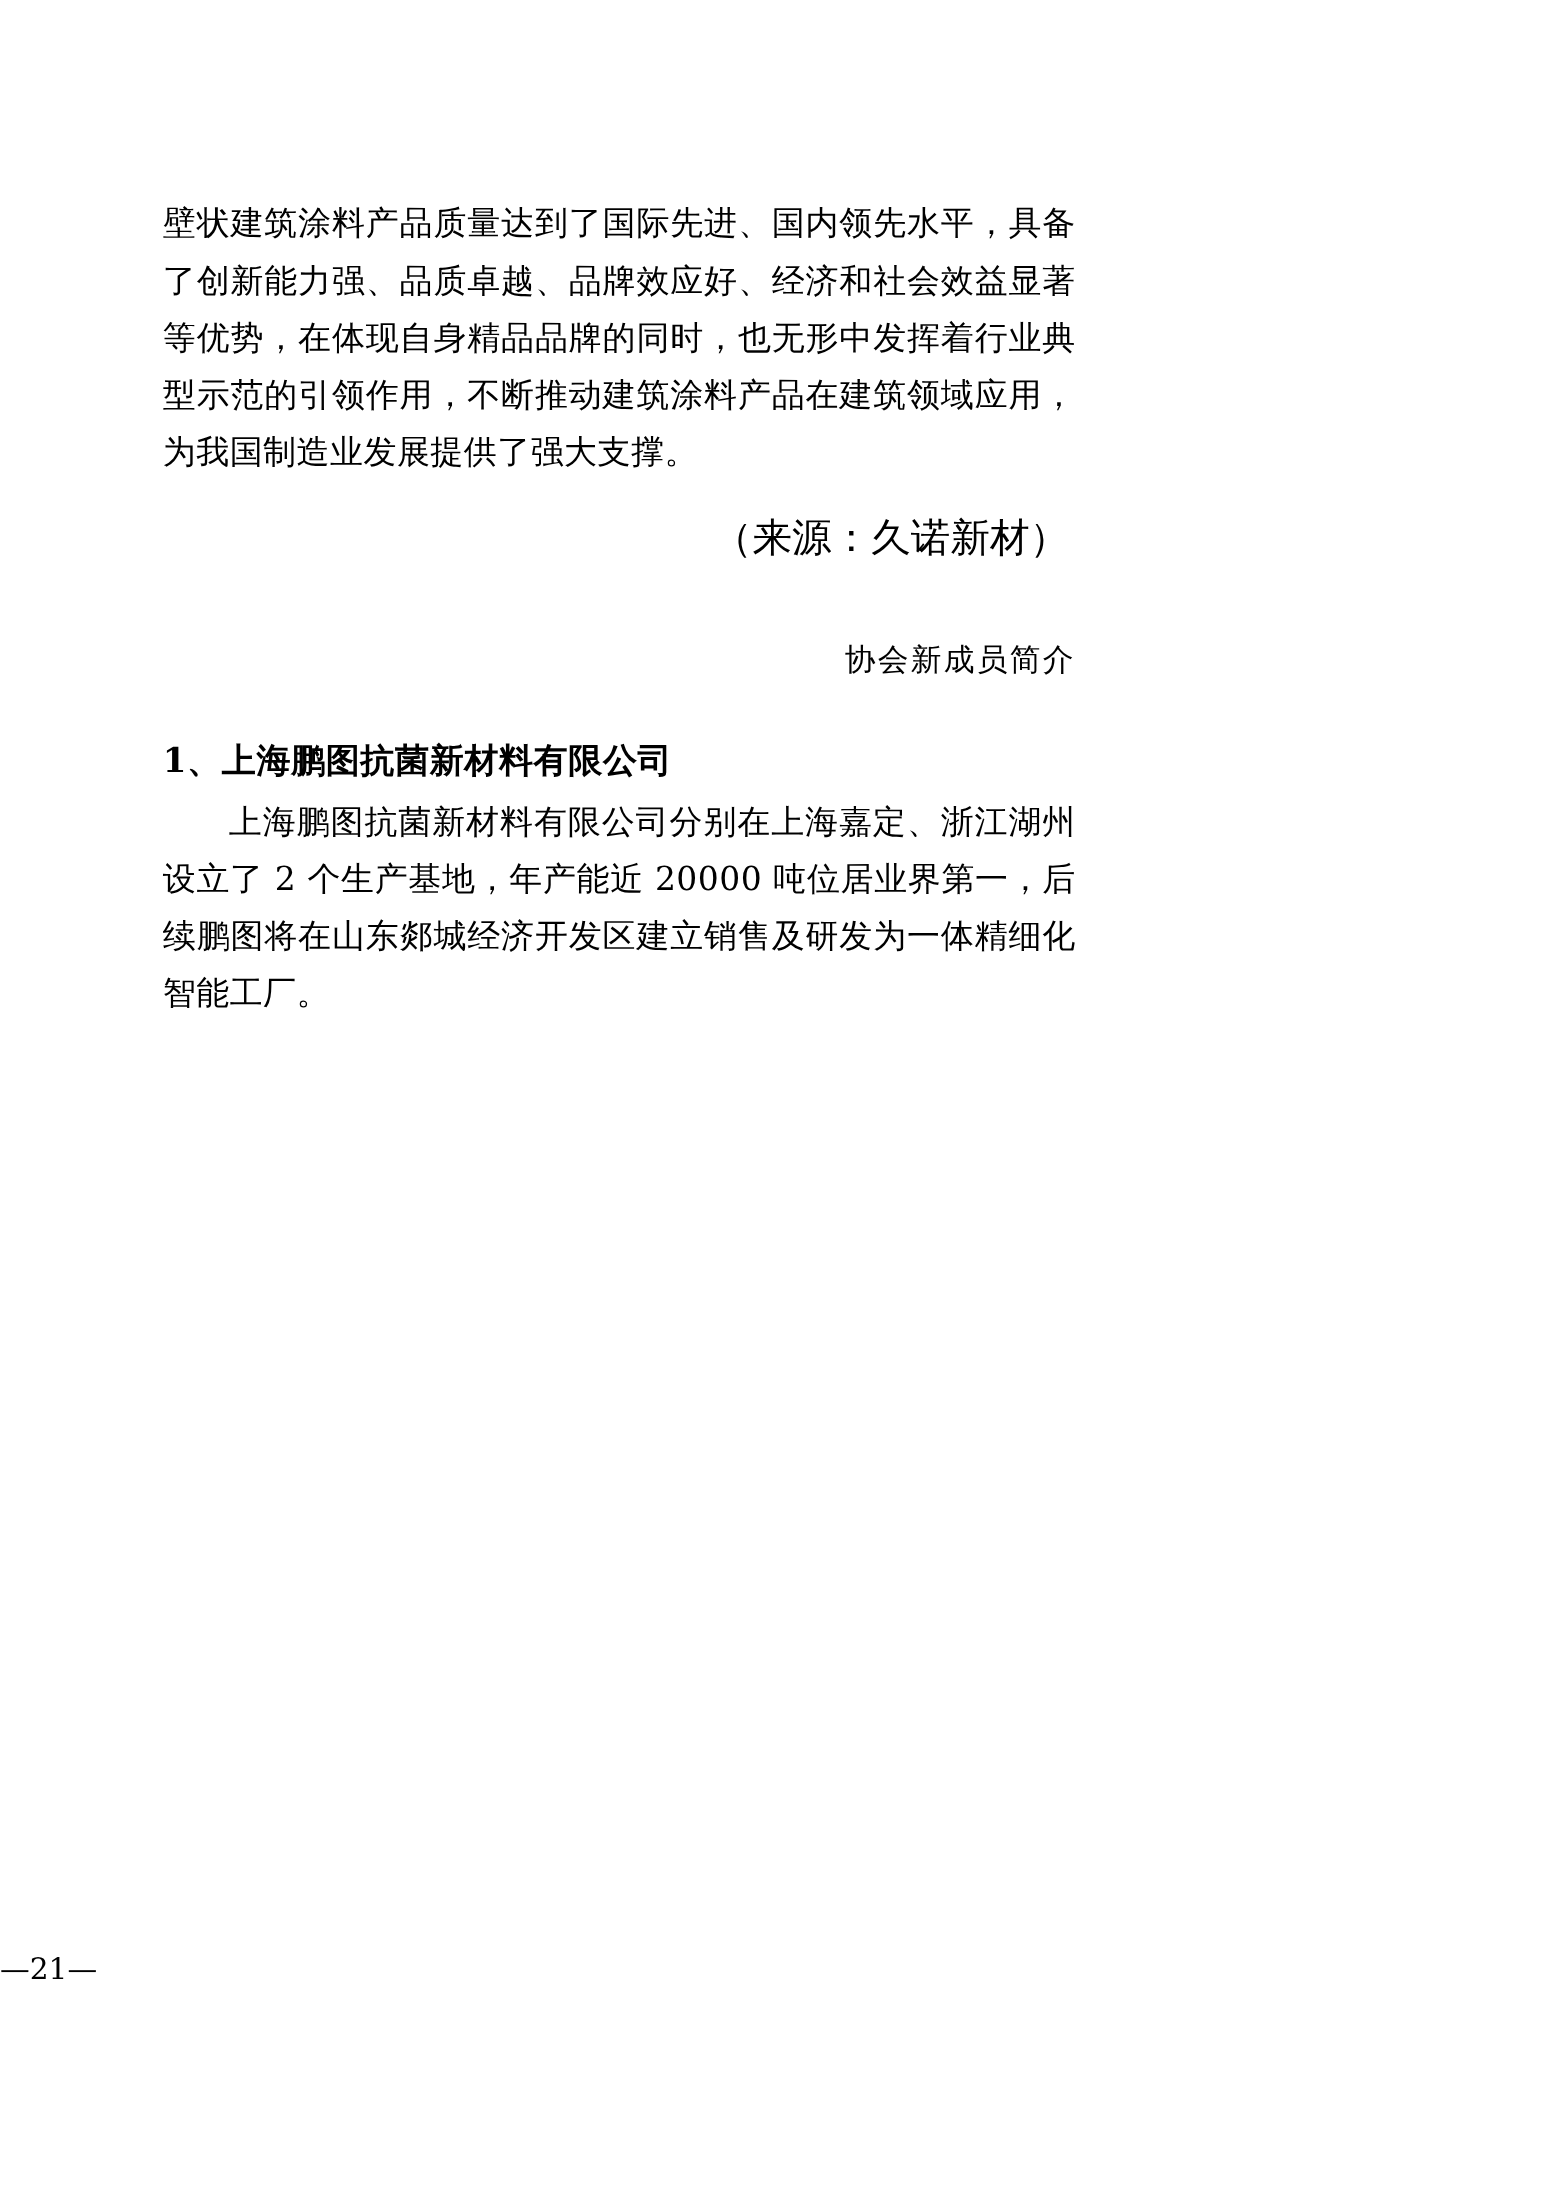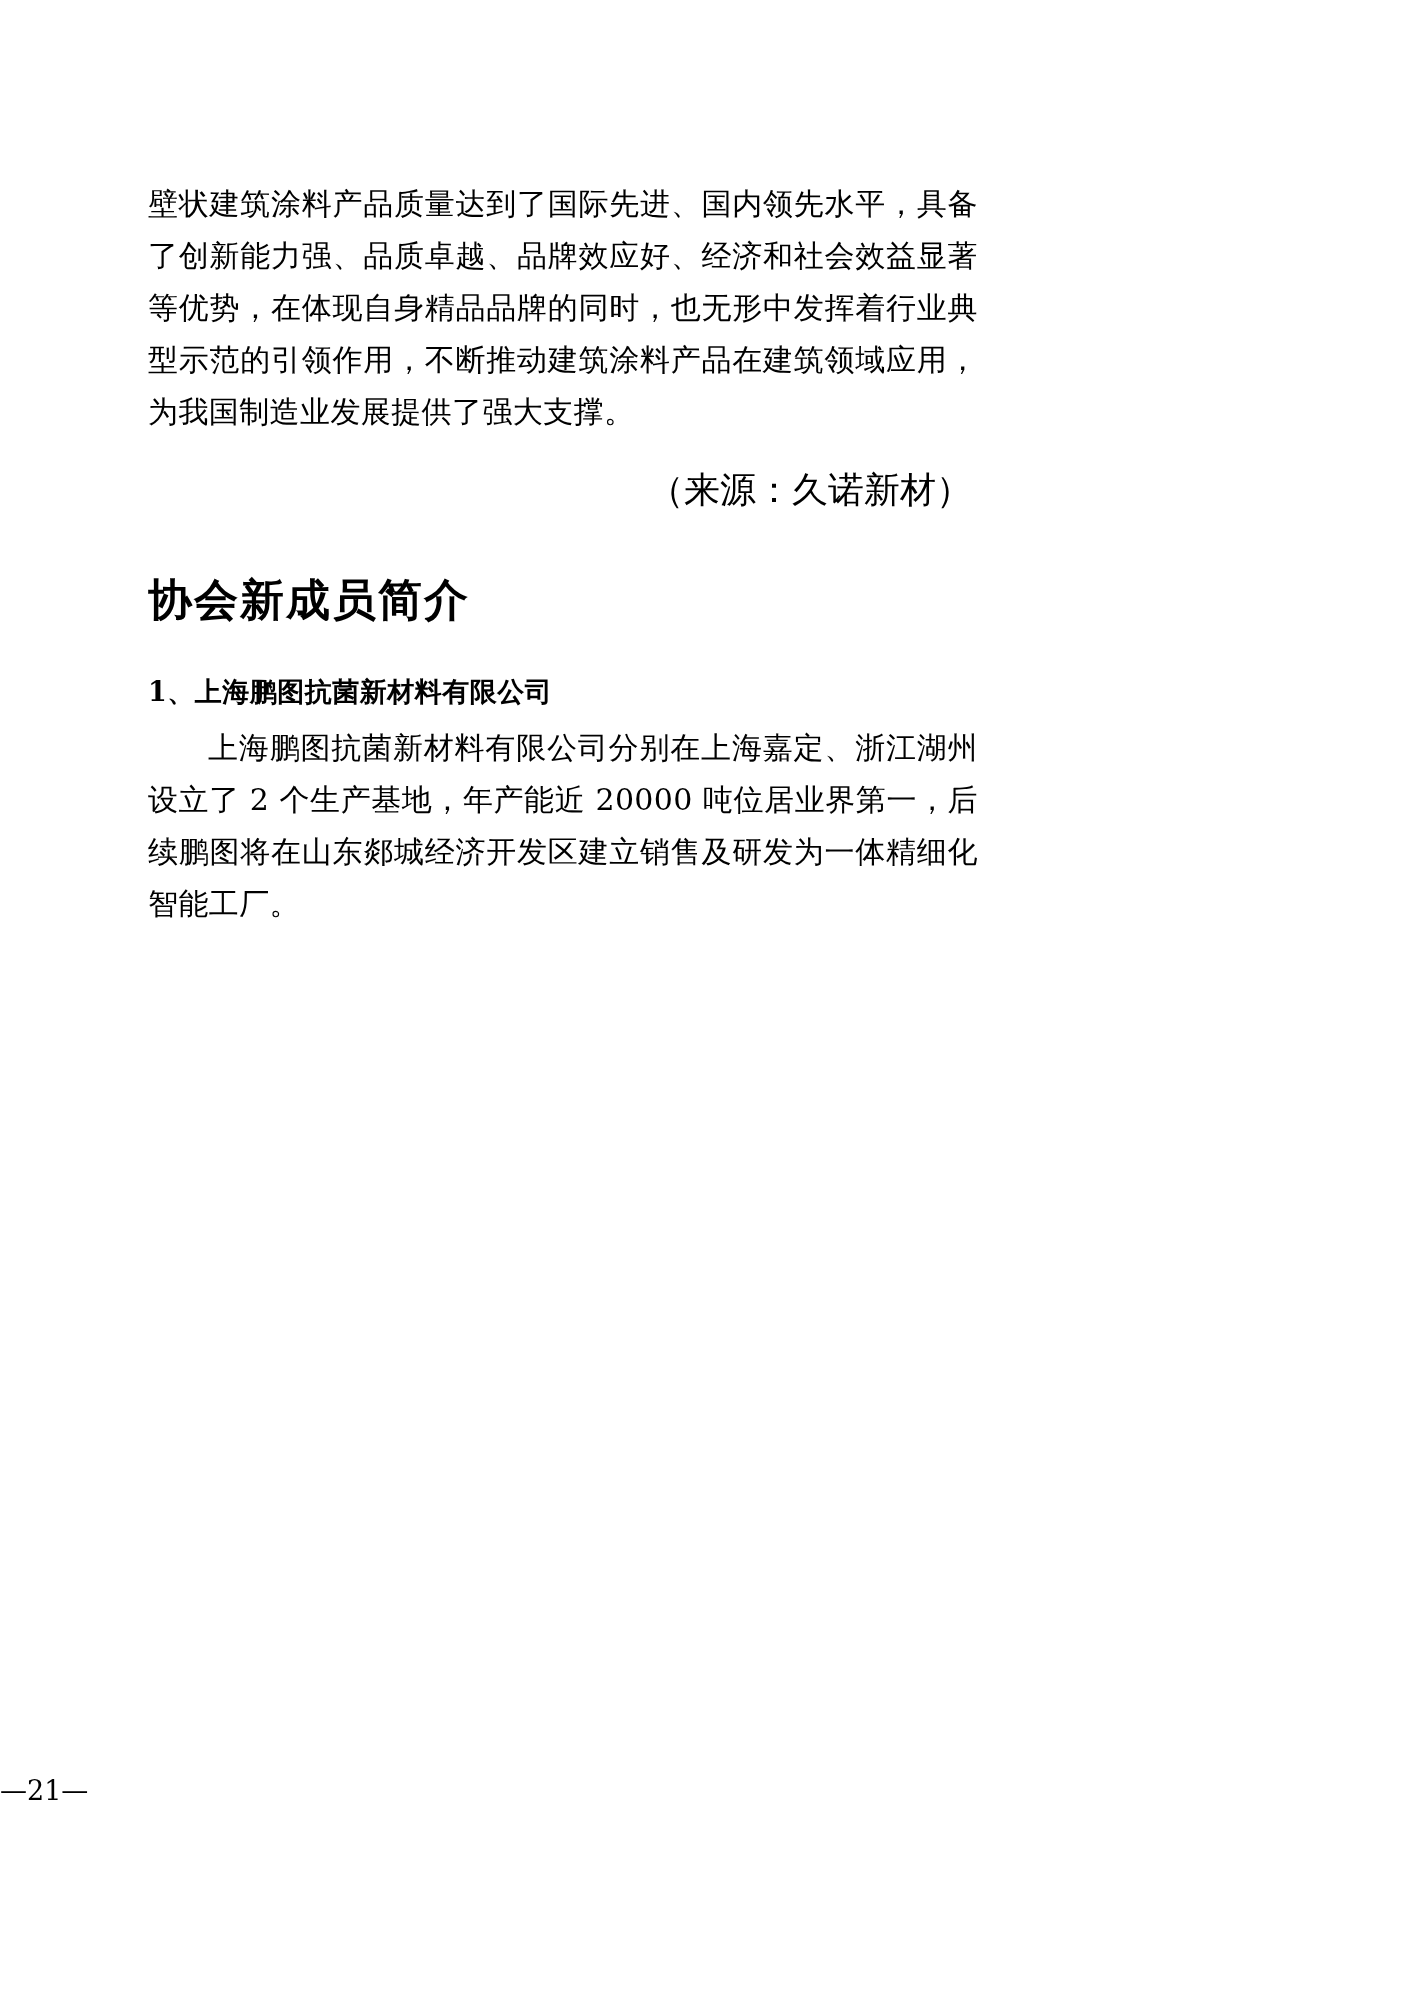--- a/index.html
+++ b/index.html
@@ -52,10 +52,10 @@
     margin: 0;
     margin-top: 56px;
     margin-bottom: 38px;
-    font-size: 44px;
+    font-size: 28px;
     line-height: 56px;
-    font-weight: bold;
-    text-align: left;
+    font-weight: normal;
+    text-align: right;
     letter-spacing: 2px;
   }
   h3.company-title {

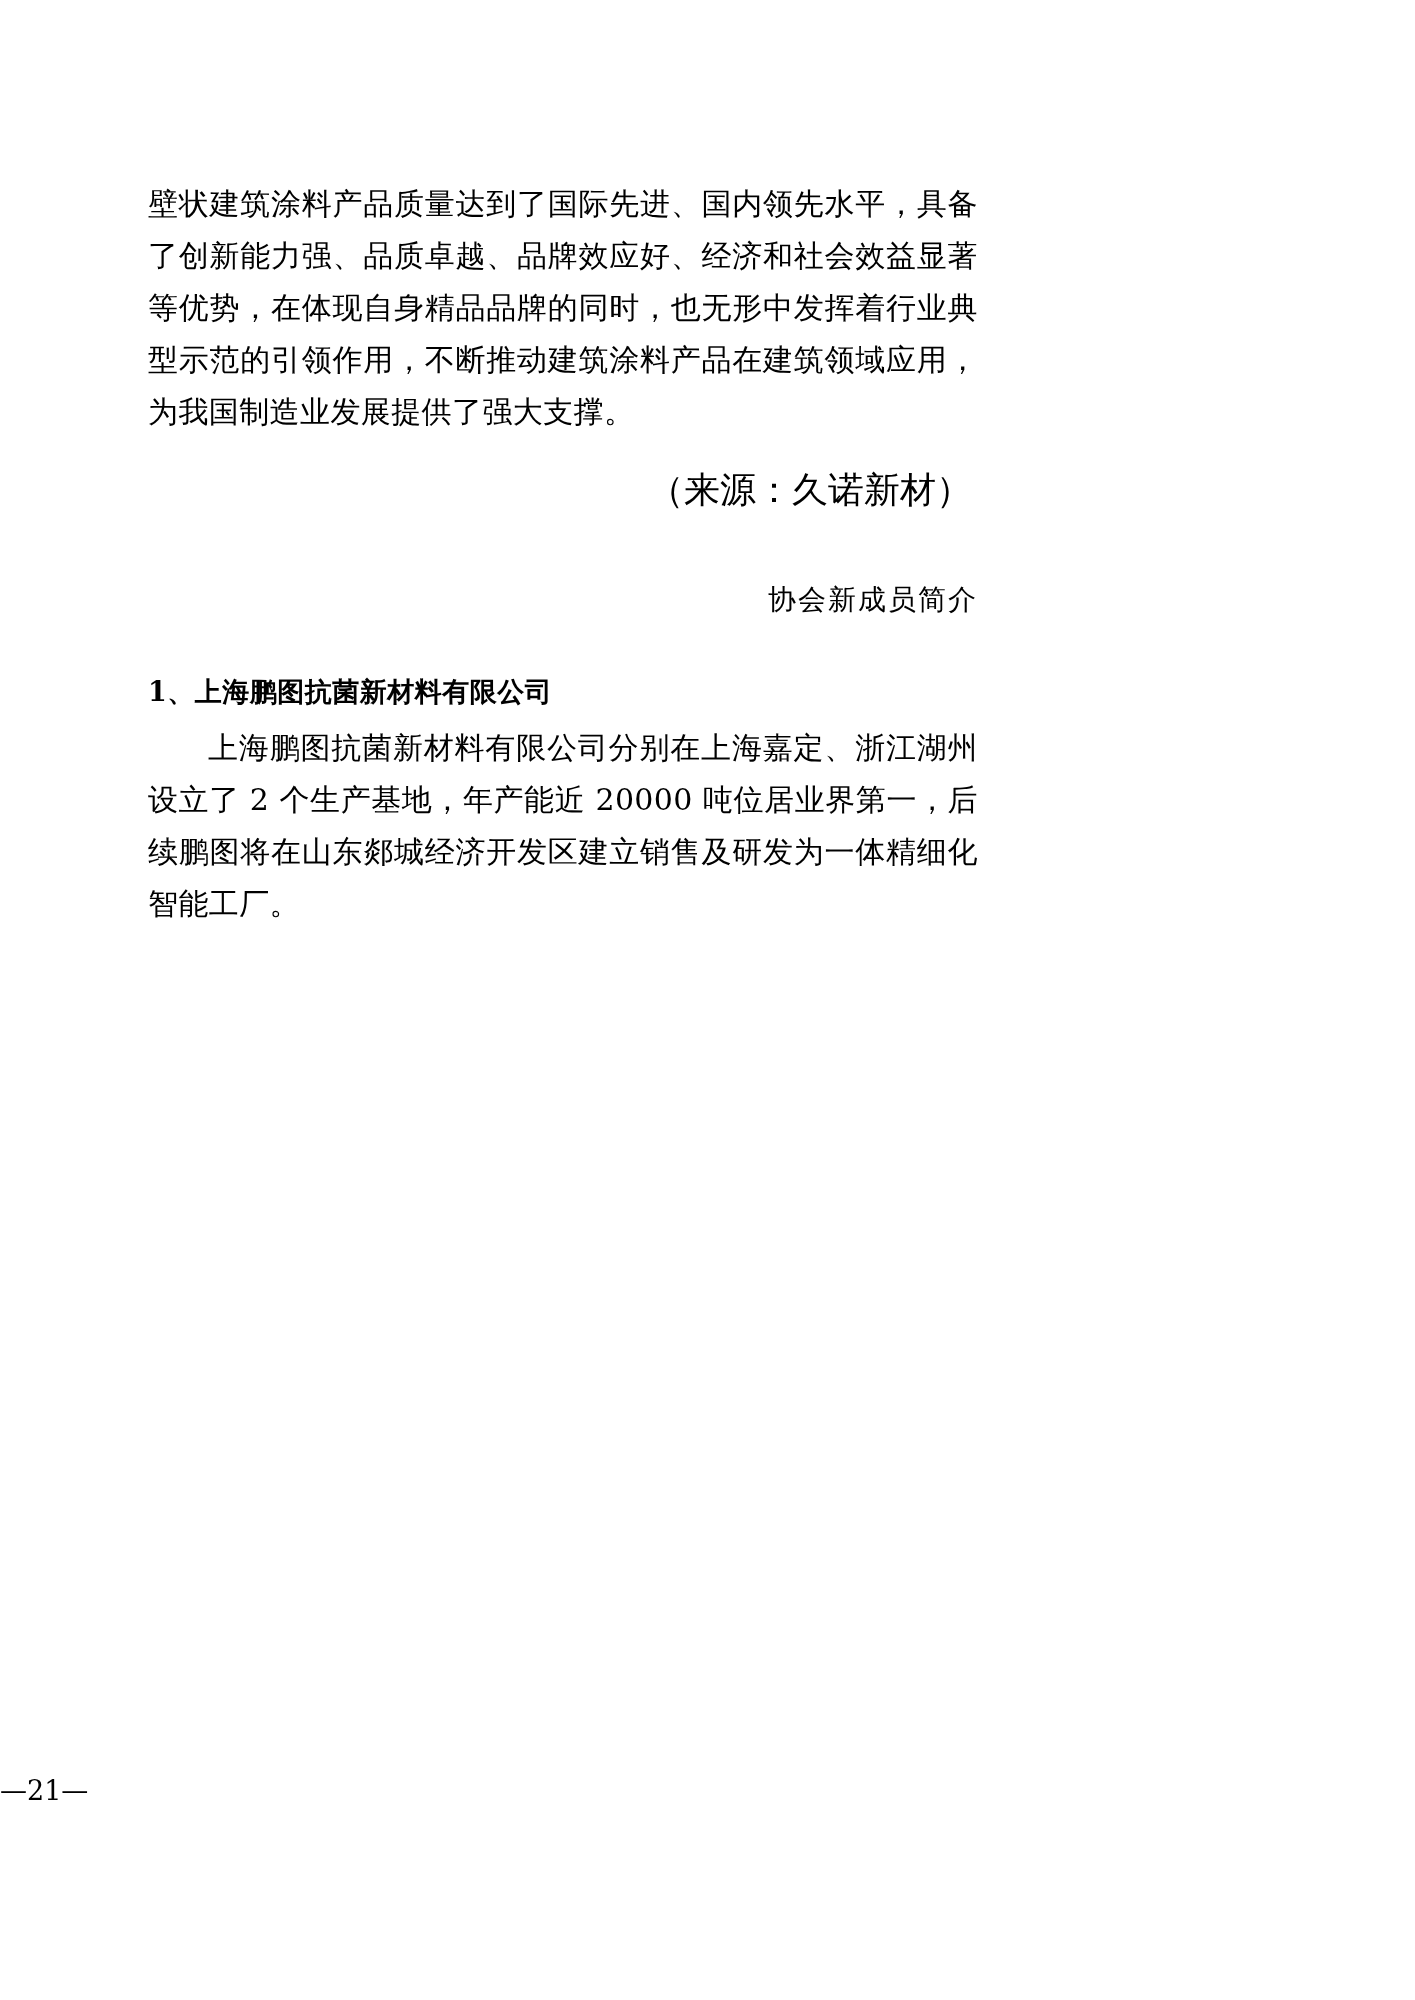--- a/index.html
+++ b/index.html
@@ -62,7 +62,7 @@
     margin: 0;
     margin-top: 34px;
     margin-bottom: 4px;
-    font-size: 27px;
+    font-size: 31px;
     line-height: 52px;
     font-weight: bold;
     letter-spacing: 0.5px;

